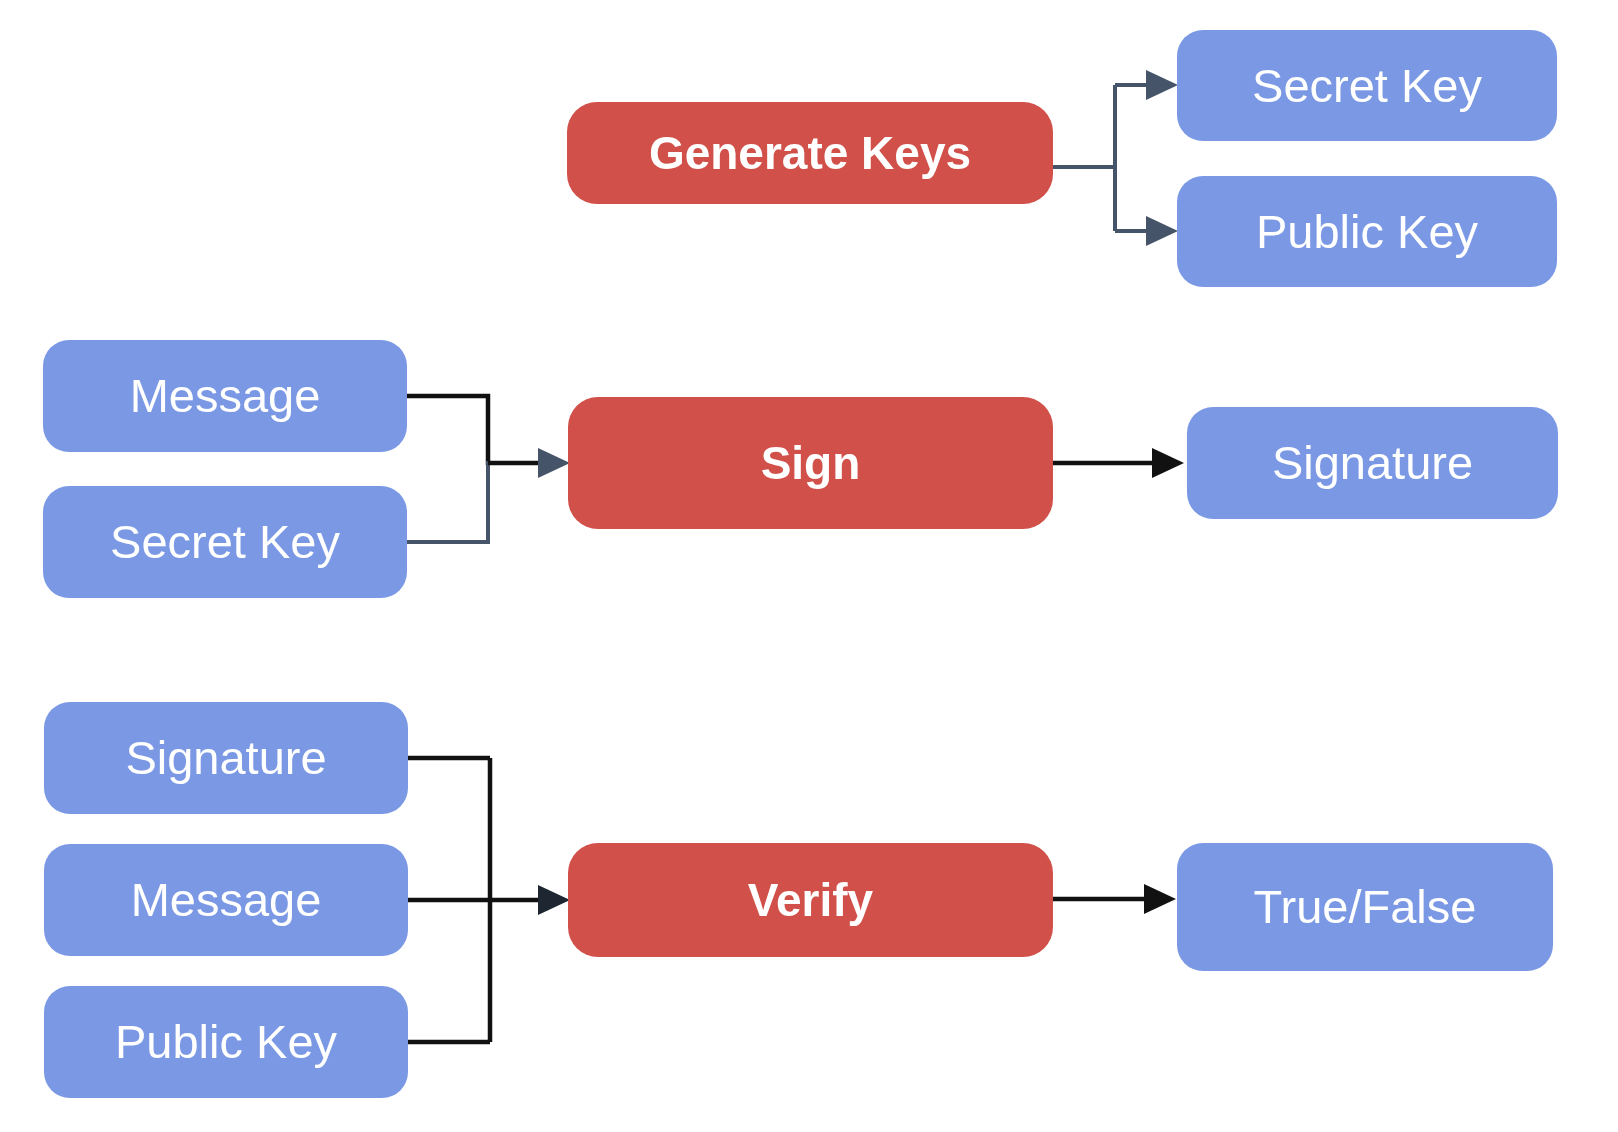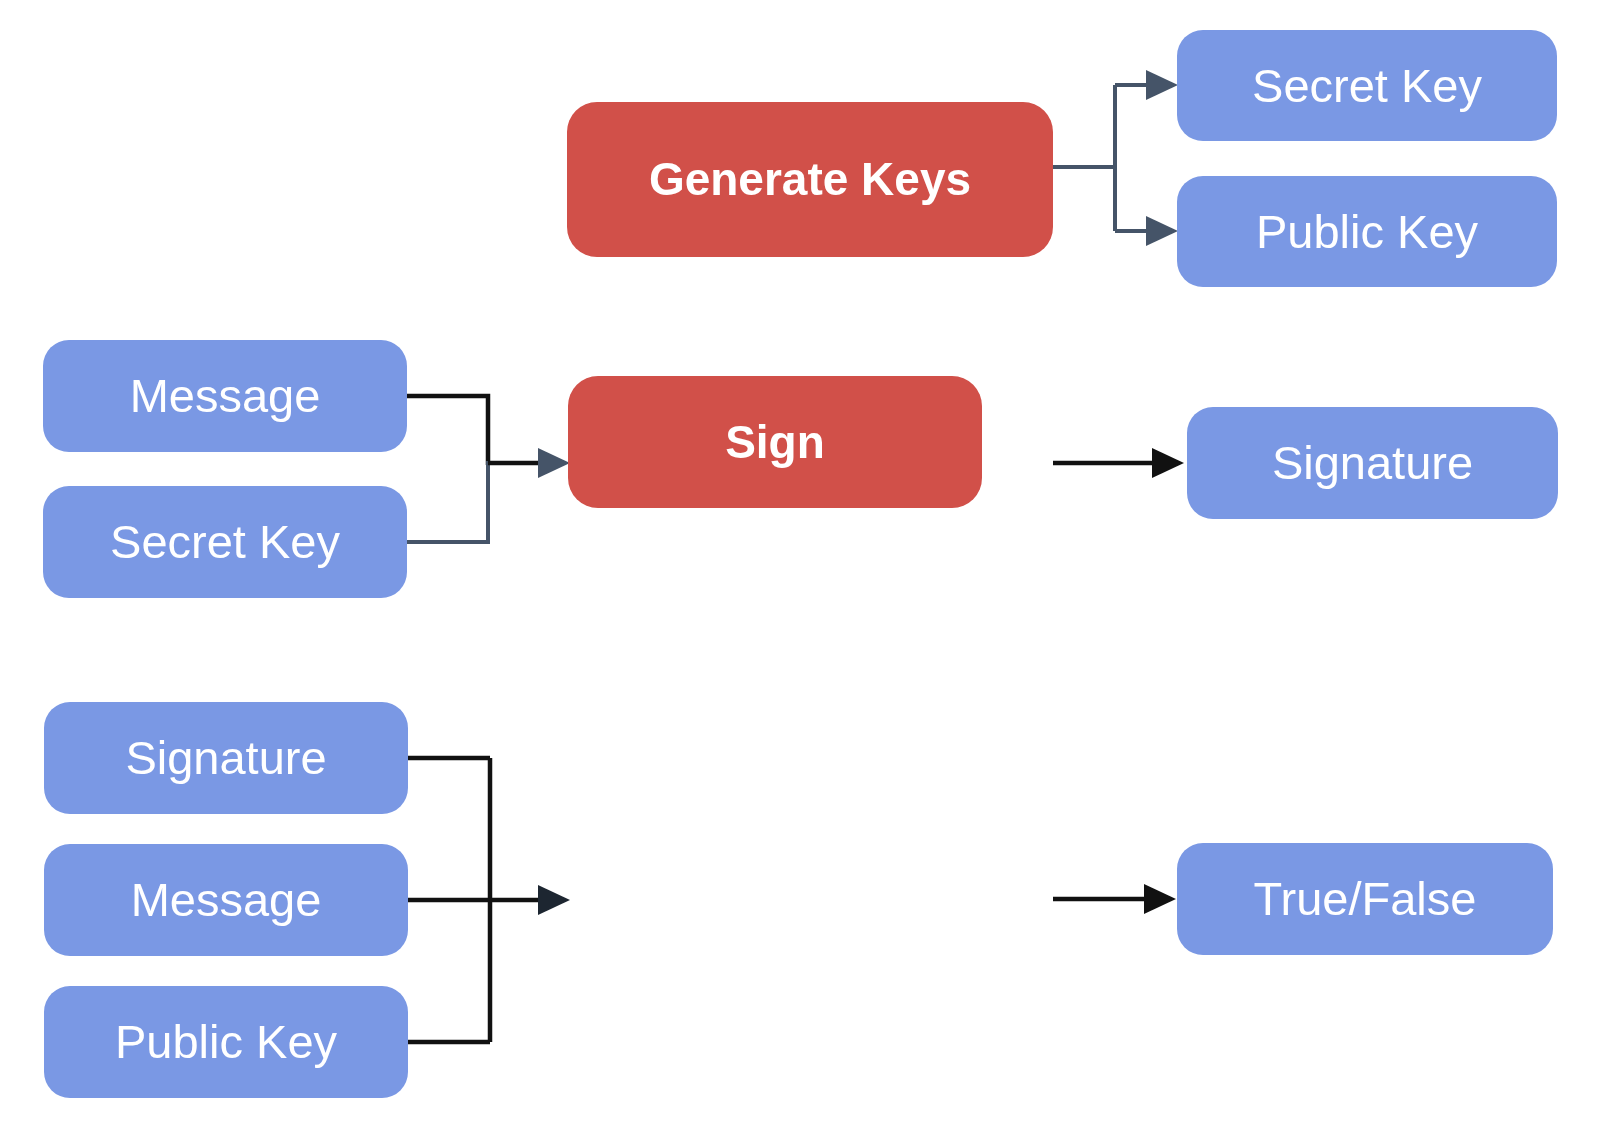--- a/index.html
+++ b/index.html
@@ -47,7 +47,7 @@
   }
 
   
-  .n-generate   { left: 567px;  top: 102px; width: 486px; height: 155px; }
+  .n-generate   { left: 567px;  top: 102px; width: 486px; height: 102px; }
   .n-secretkey1 { left: 1177px; top: 30px;  width: 380px; height: 111px; }
   .n-publickey1 { left: 1177px; top: 176px; width: 380px; height: 111px; }
 

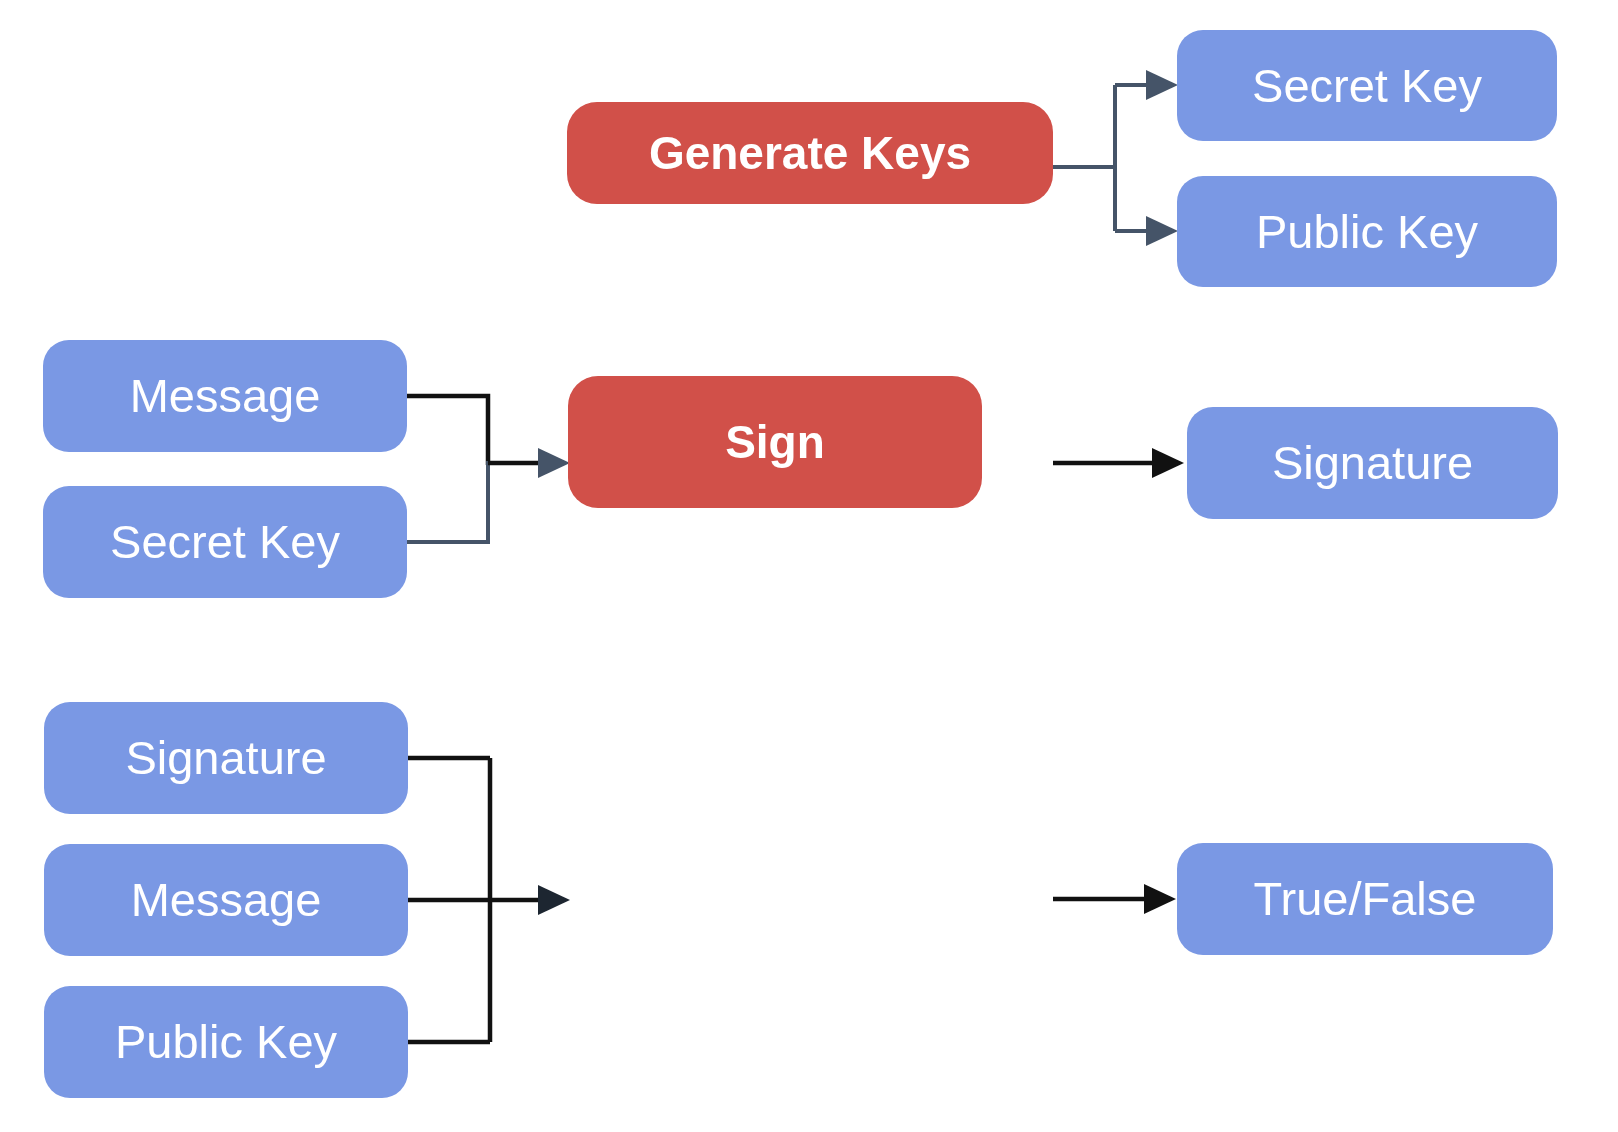--- a/index.html
+++ b/index.html
@@ -54,7 +54,7 @@
   
   .n-message1   { left: 43px;   top: 340px; width: 364px; height: 112px; }
   .n-secretkey2 { left: 43px;   top: 486px; width: 364px; height: 112px; }
-  .n-sign       { left: 568px;  top: 376px; width: 414px; height: 132px; }
+  .n-sign       { left: 568px;  top: 397px; width: 485px; height: 132px; }
   .n-signature1 { left: 1187px; top: 407px; width: 371px; height: 112px; }
 
   

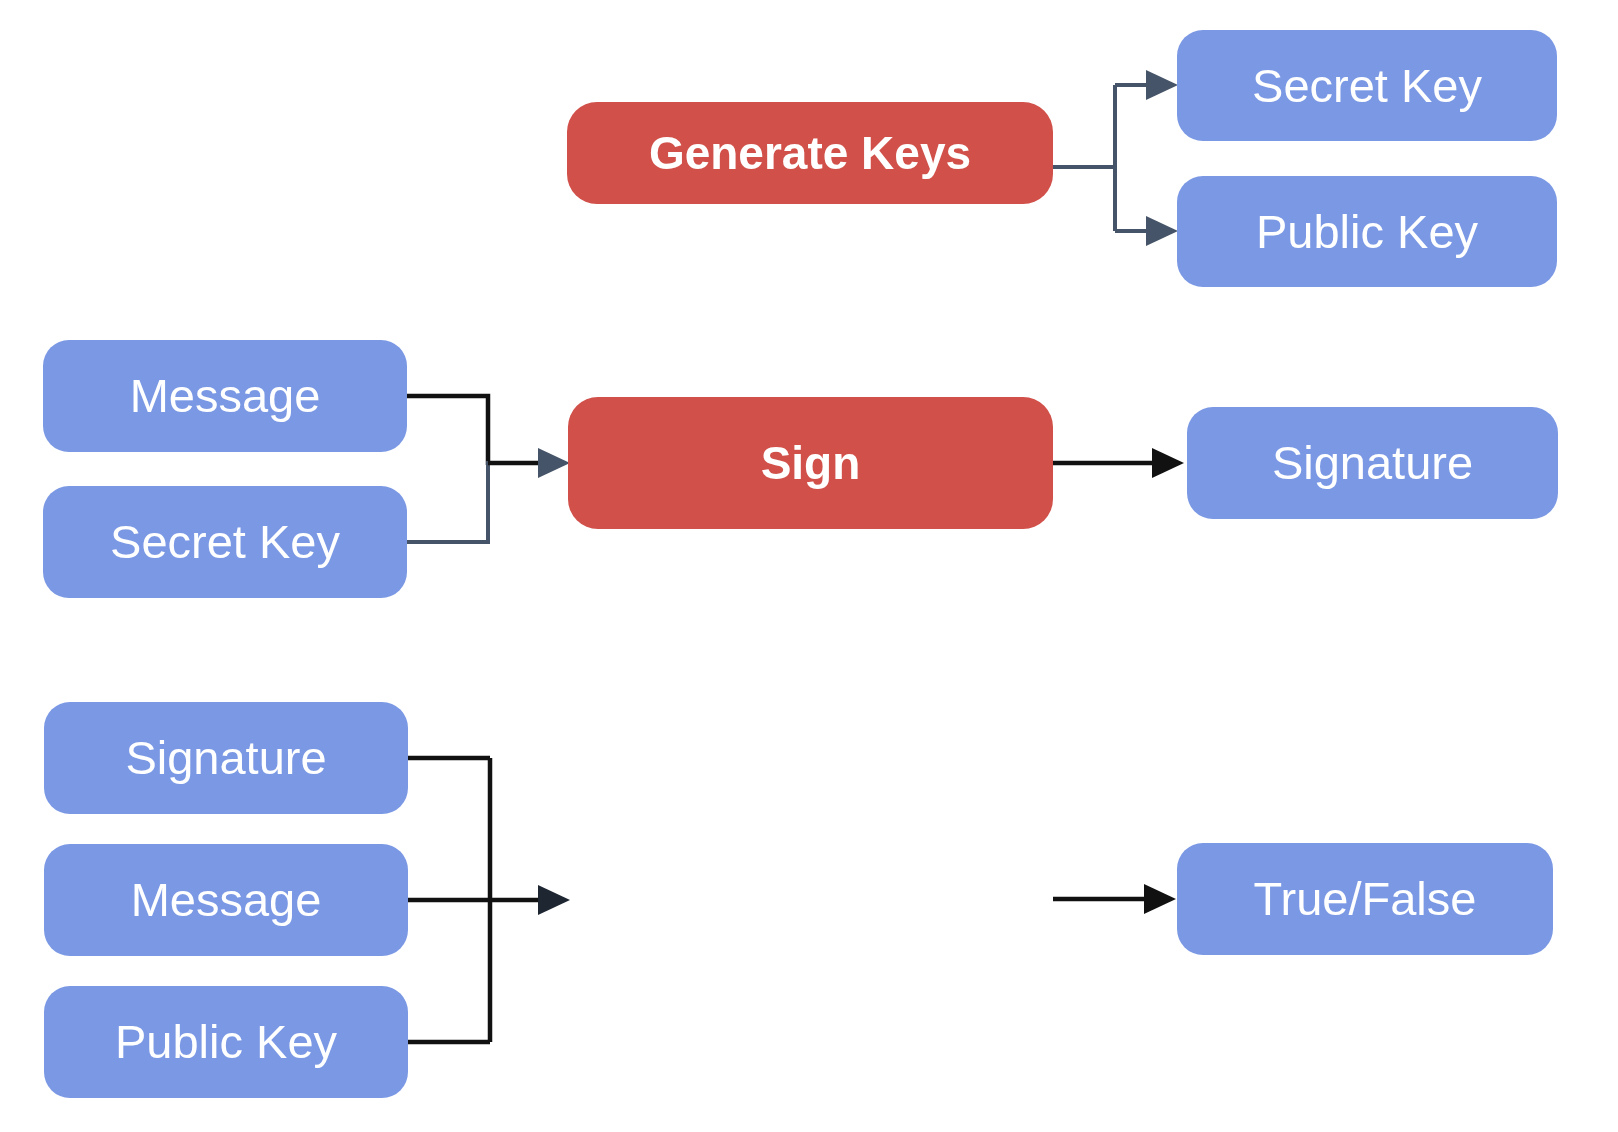--- a/index.html
+++ b/index.html
@@ -100,6 +100,7 @@
   <div class="node node--data n-signature2">Signature</div>
   <div class="node node--data n-message2">Message</div>
   <div class="node node--data n-publickey2">Public Key</div>
+  <div class="node node--process n-verify">Verify</div>
   <div class="node node--data n-truefalse">True/False</div>
 
 </div>

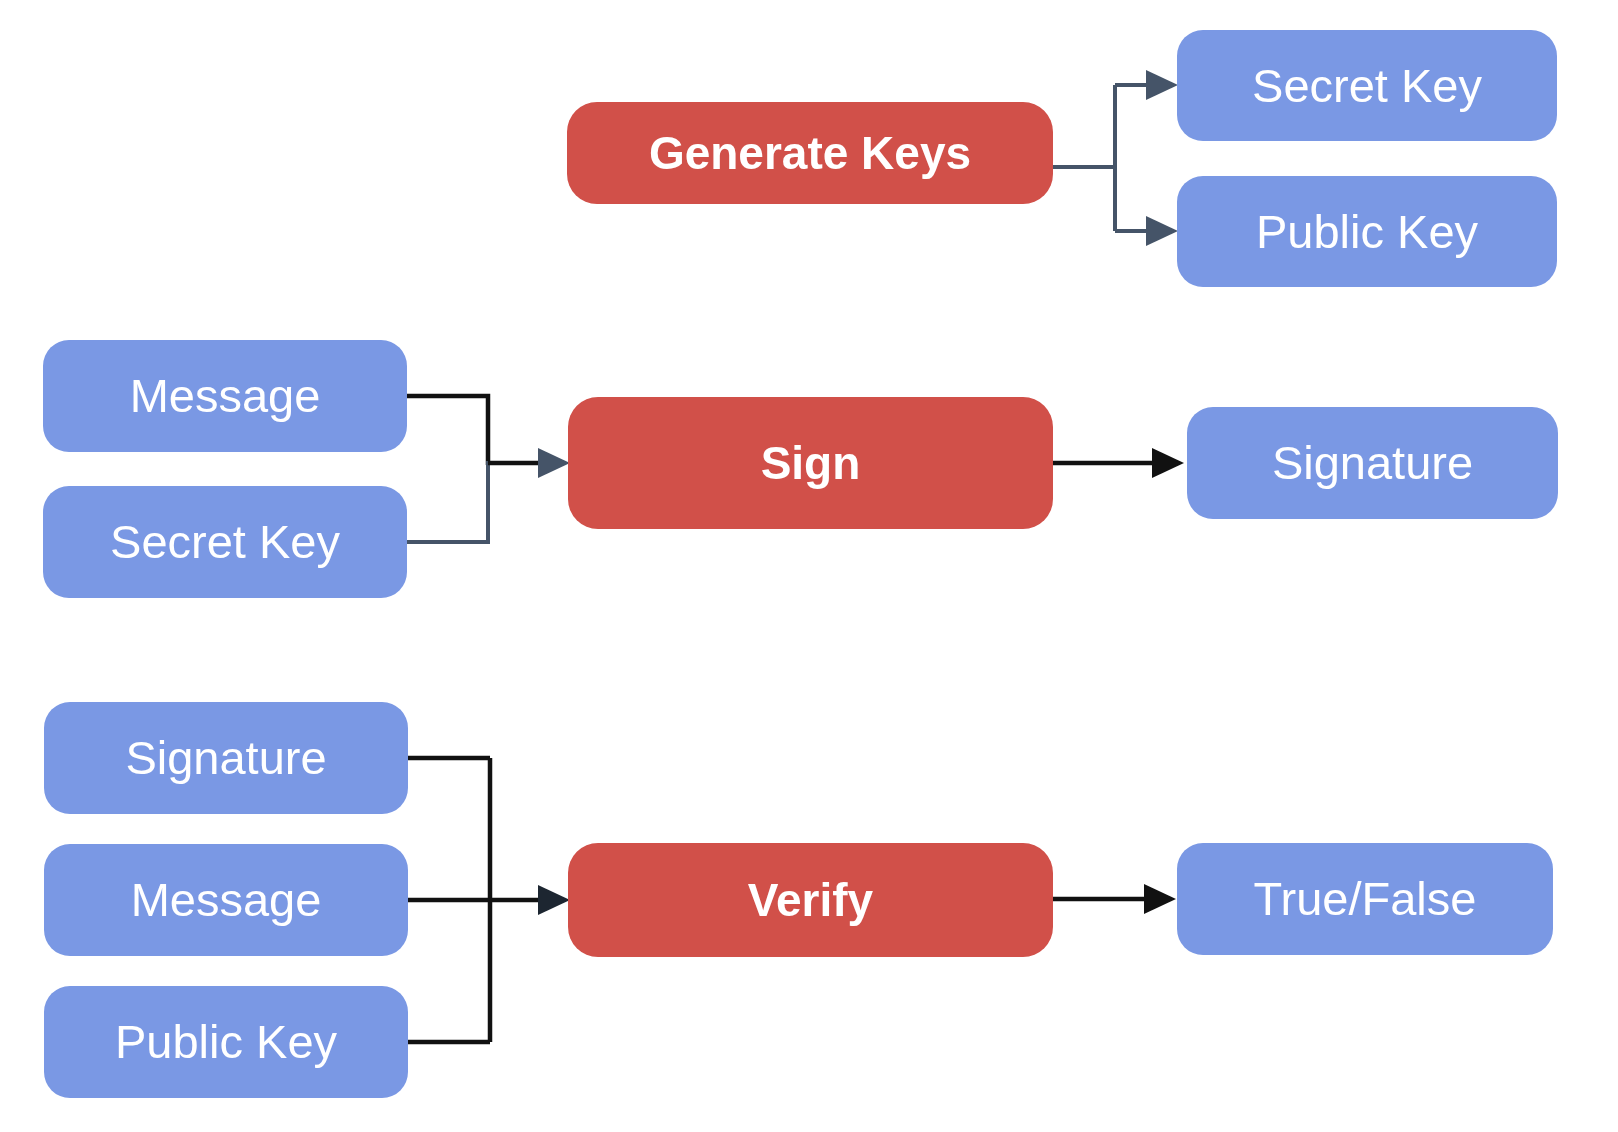--- a/index.html
+++ b/index.html
@@ -62,7 +62,7 @@
   .n-message2   { left: 44px;   top: 844px; width: 364px; height: 112px; }
   .n-publickey2 { left: 44px;   top: 986px; width: 364px; height: 112px; }
   .n-verify     { left: 568px;  top: 843px; width: 485px; height: 114px; }
-  .n-truefalse  { left: 1177px; top: 843px; width: 376px; height: 112px; }
+  .n-truefalse  { left: 1177px; top: 843px; width: 376px; height: 128px; }
 </style>
 </head>
 <body>

